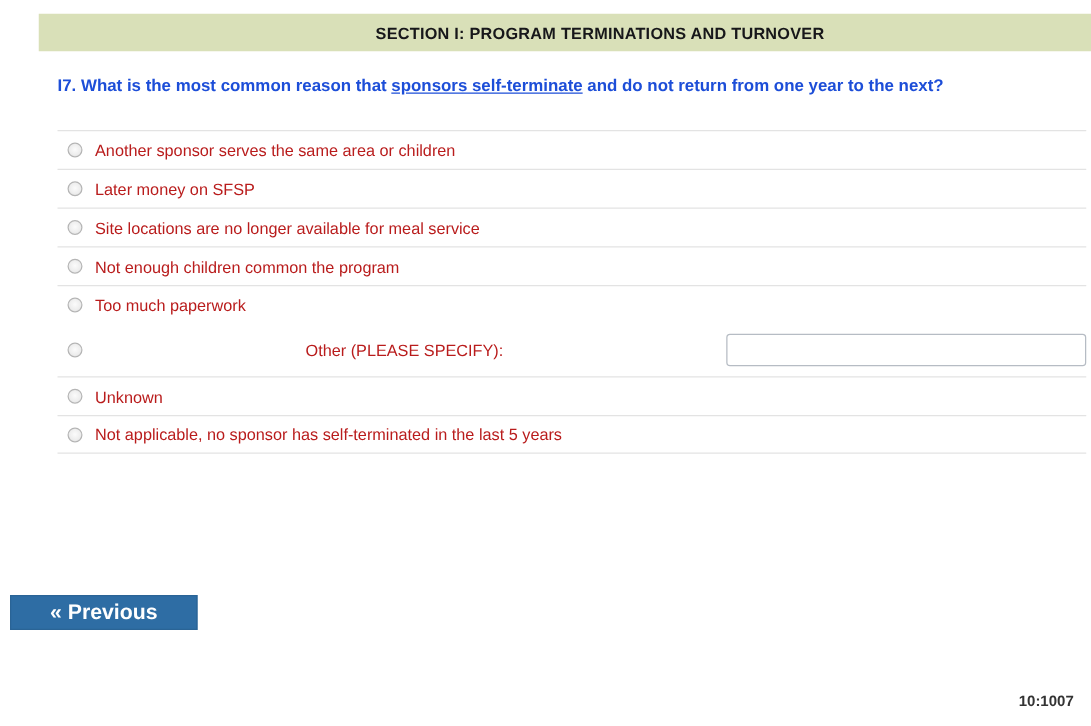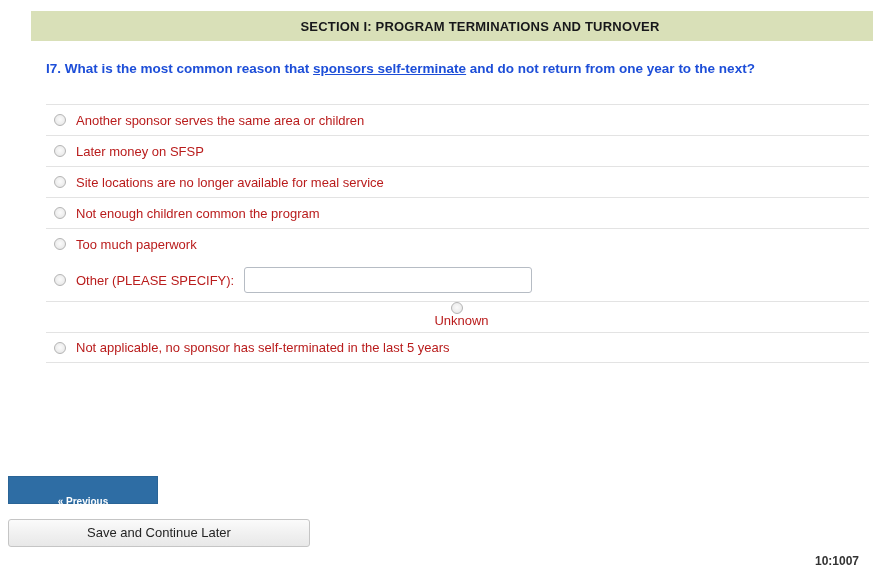--- a/index.html
+++ b/index.html
@@ -204,7 +204,7 @@
 
 
 
-    <div class="option-row tall" style="border-top:none;">
+    <div class="option-row tall" style="border-top:none;justify-content:space-between;">
       <span class="radio"></span>
       <span class="option-label">Other (PLEASE SPECIFY):</span>
       <input class="other-input" type="text" value="" placeholder="" style="">

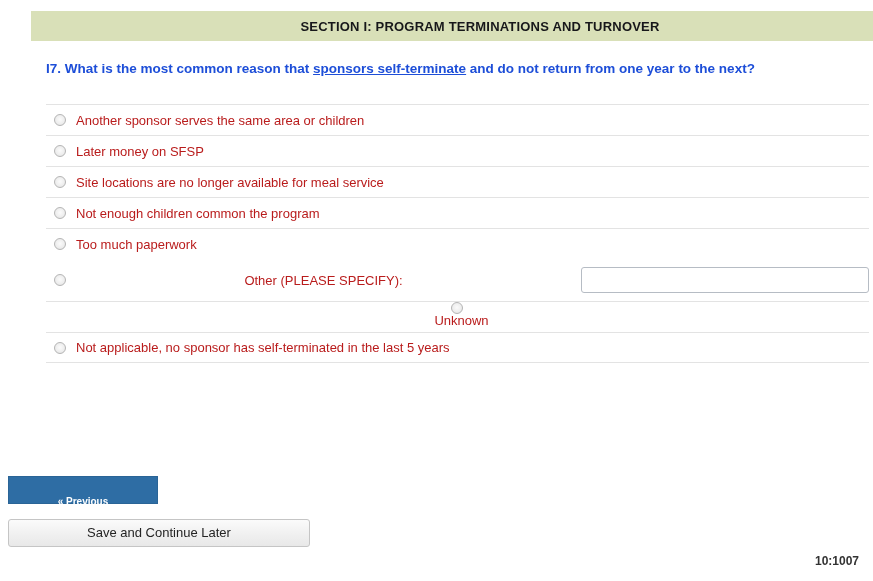--- a/index.html
+++ b/index.html
@@ -78,7 +78,6 @@
   }
   .option-row.gap-top {
     border-top: 1px solid #e3e3e3;
-    flex-direction: column;
   }
   .radio {
     width: 12px;

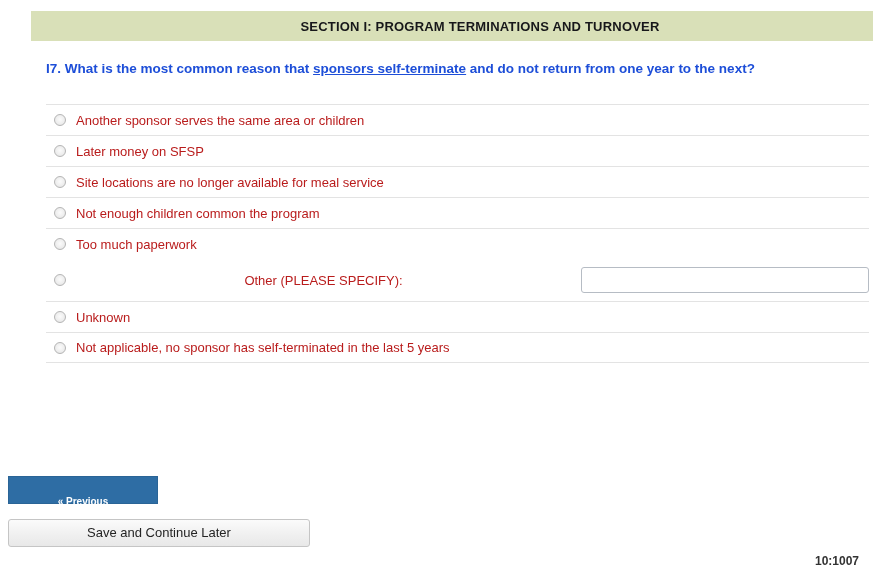--- a/index.html
+++ b/index.html
@@ -125,10 +125,10 @@
     border: 1px solid #2a6496;
     color: #ffffff;
     font-family: "Liberation Sans", sans-serif;
-    font-size: 10px;
+    font-size: 17px;
     font-weight: bold;
     cursor: pointer;
-    padding: 12px;
+    padding: 0;
     line-height: 26px;
     text-align: center;
   }

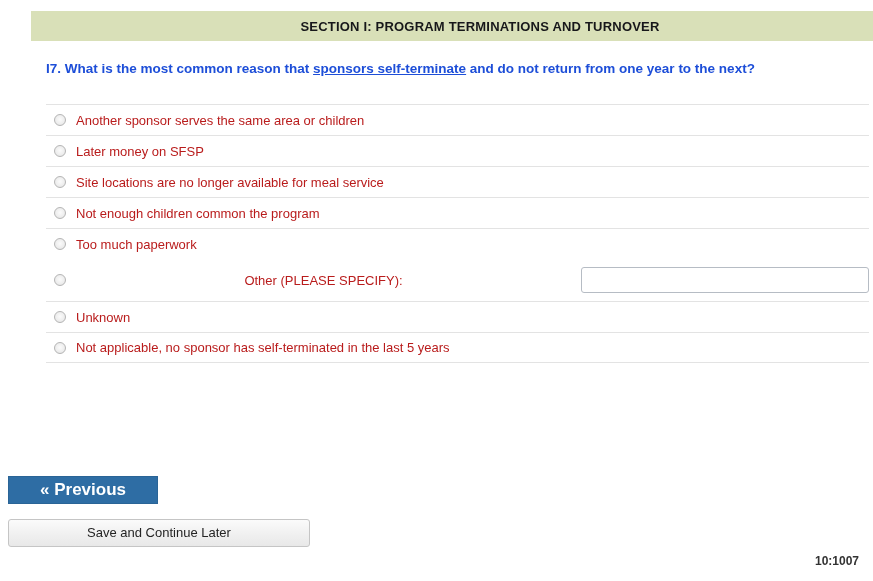--- a/index.html
+++ b/index.html
@@ -225,7 +225,6 @@
     <button class="nav-btn">« Previous</button>
   </div>
 
-  <button class="save-btn">Save and Continue Later</button>
 
   <div class="footer-code">10:1007</div>
 

